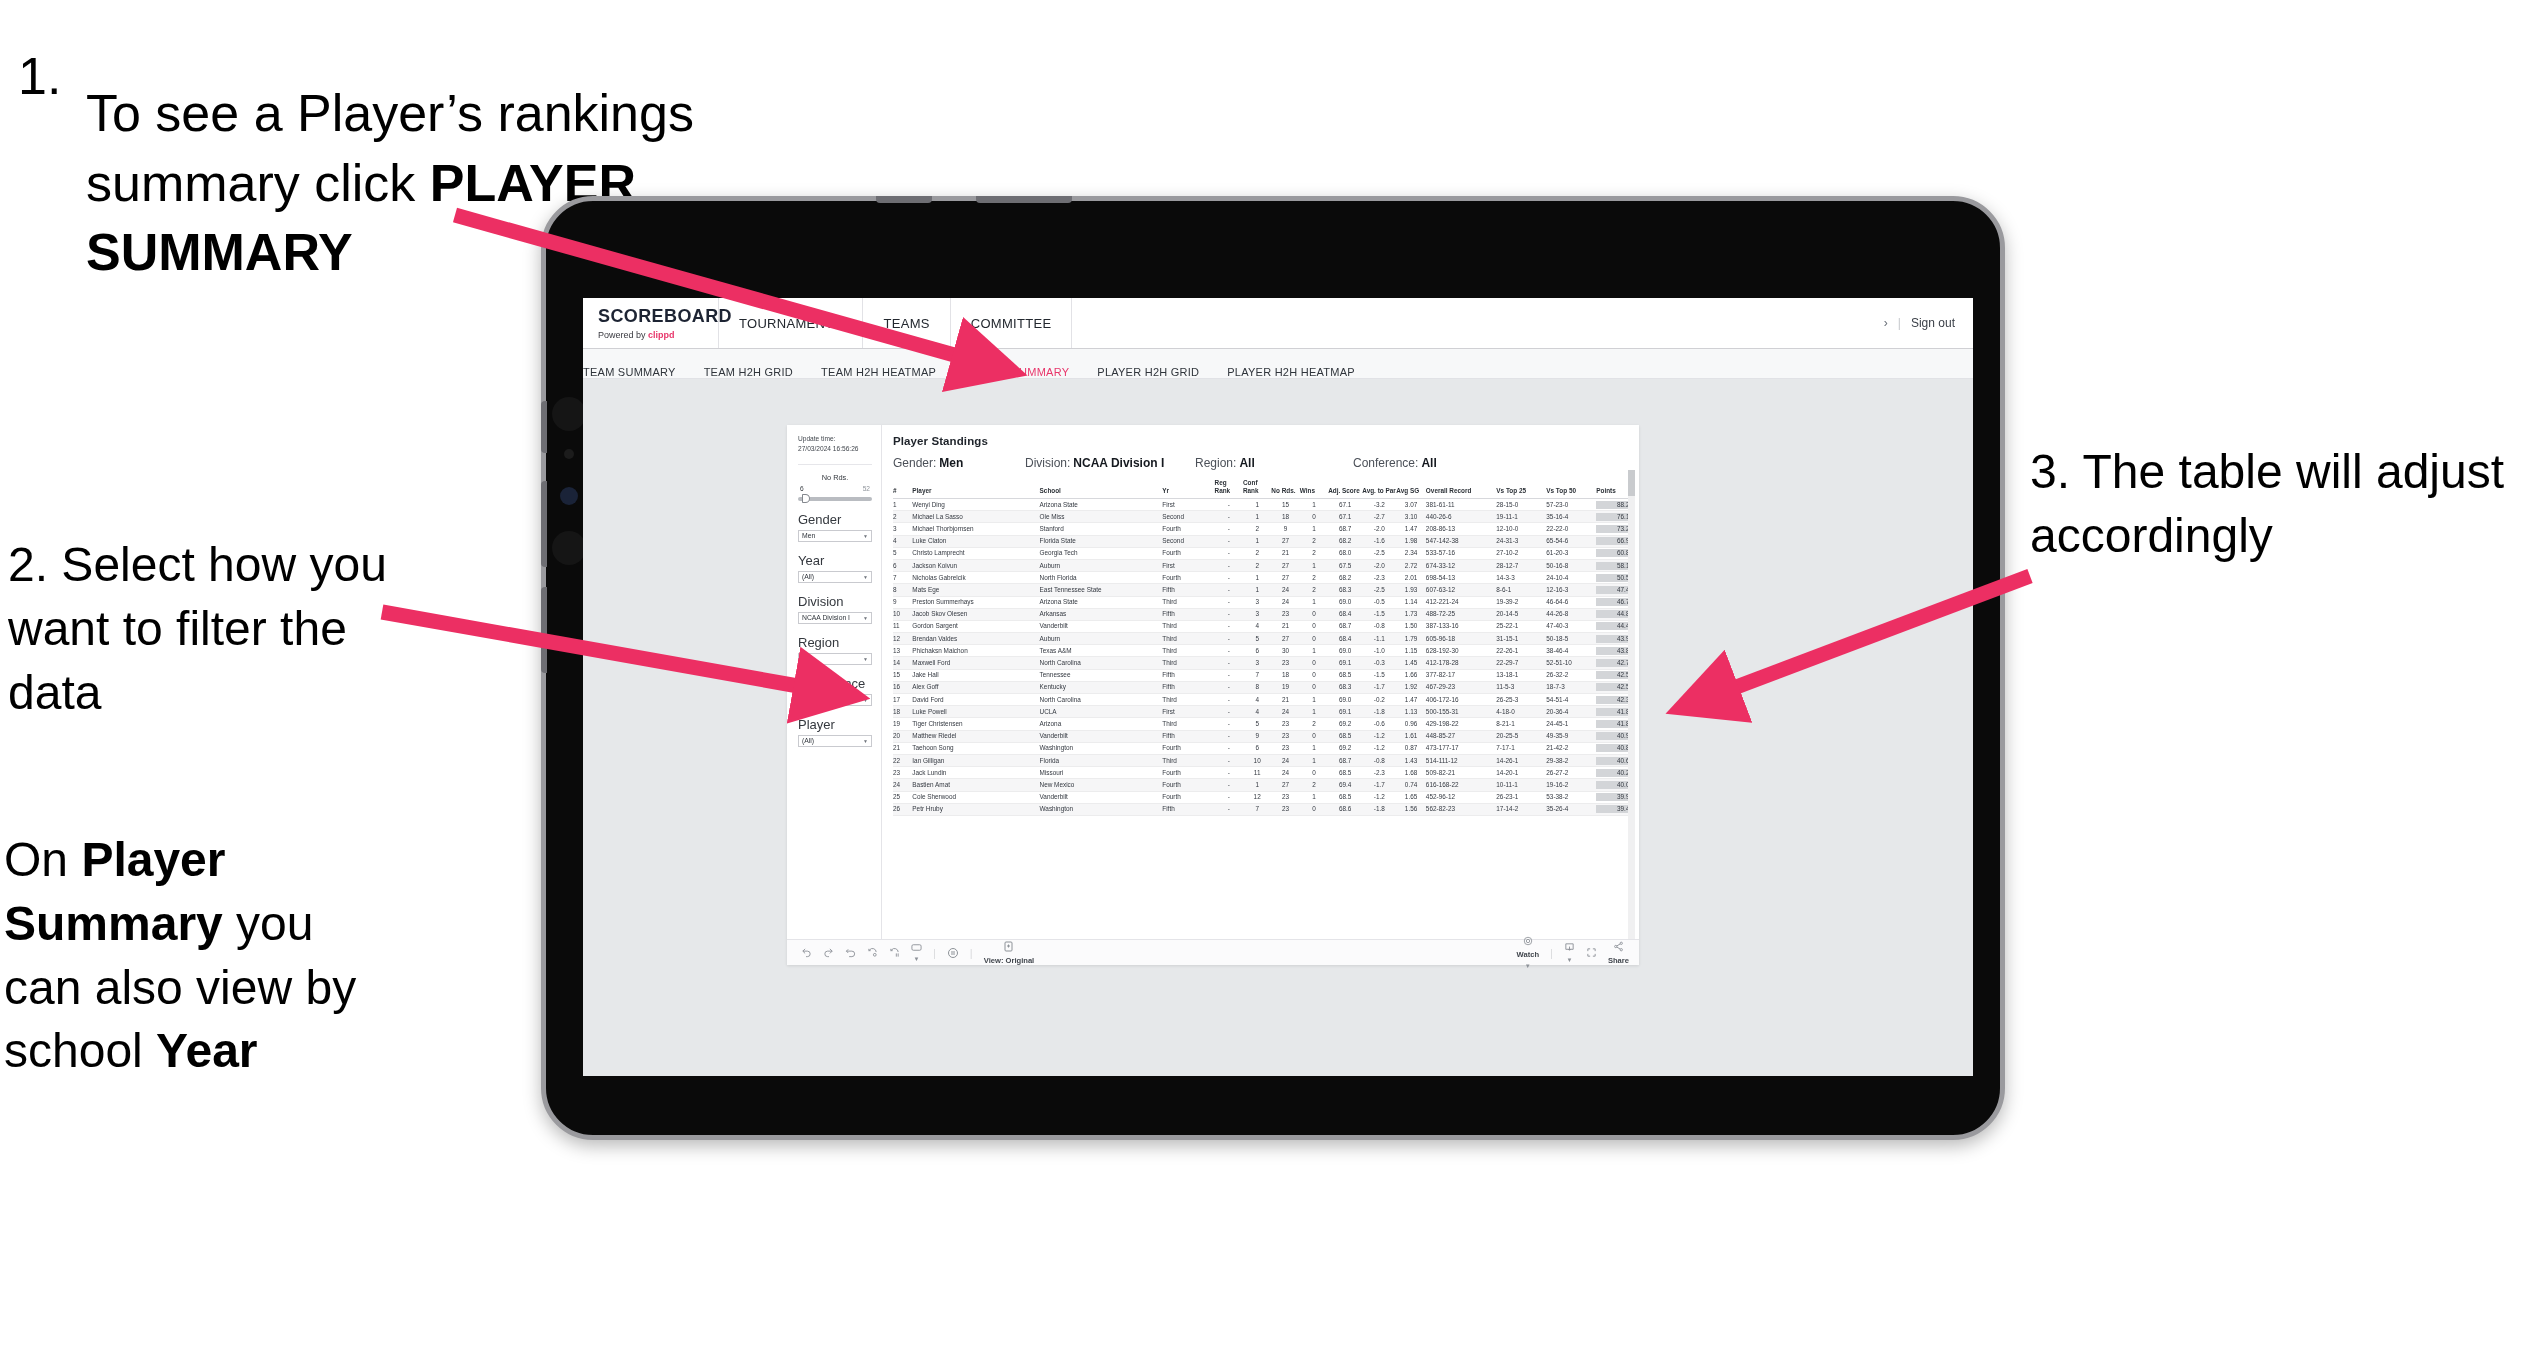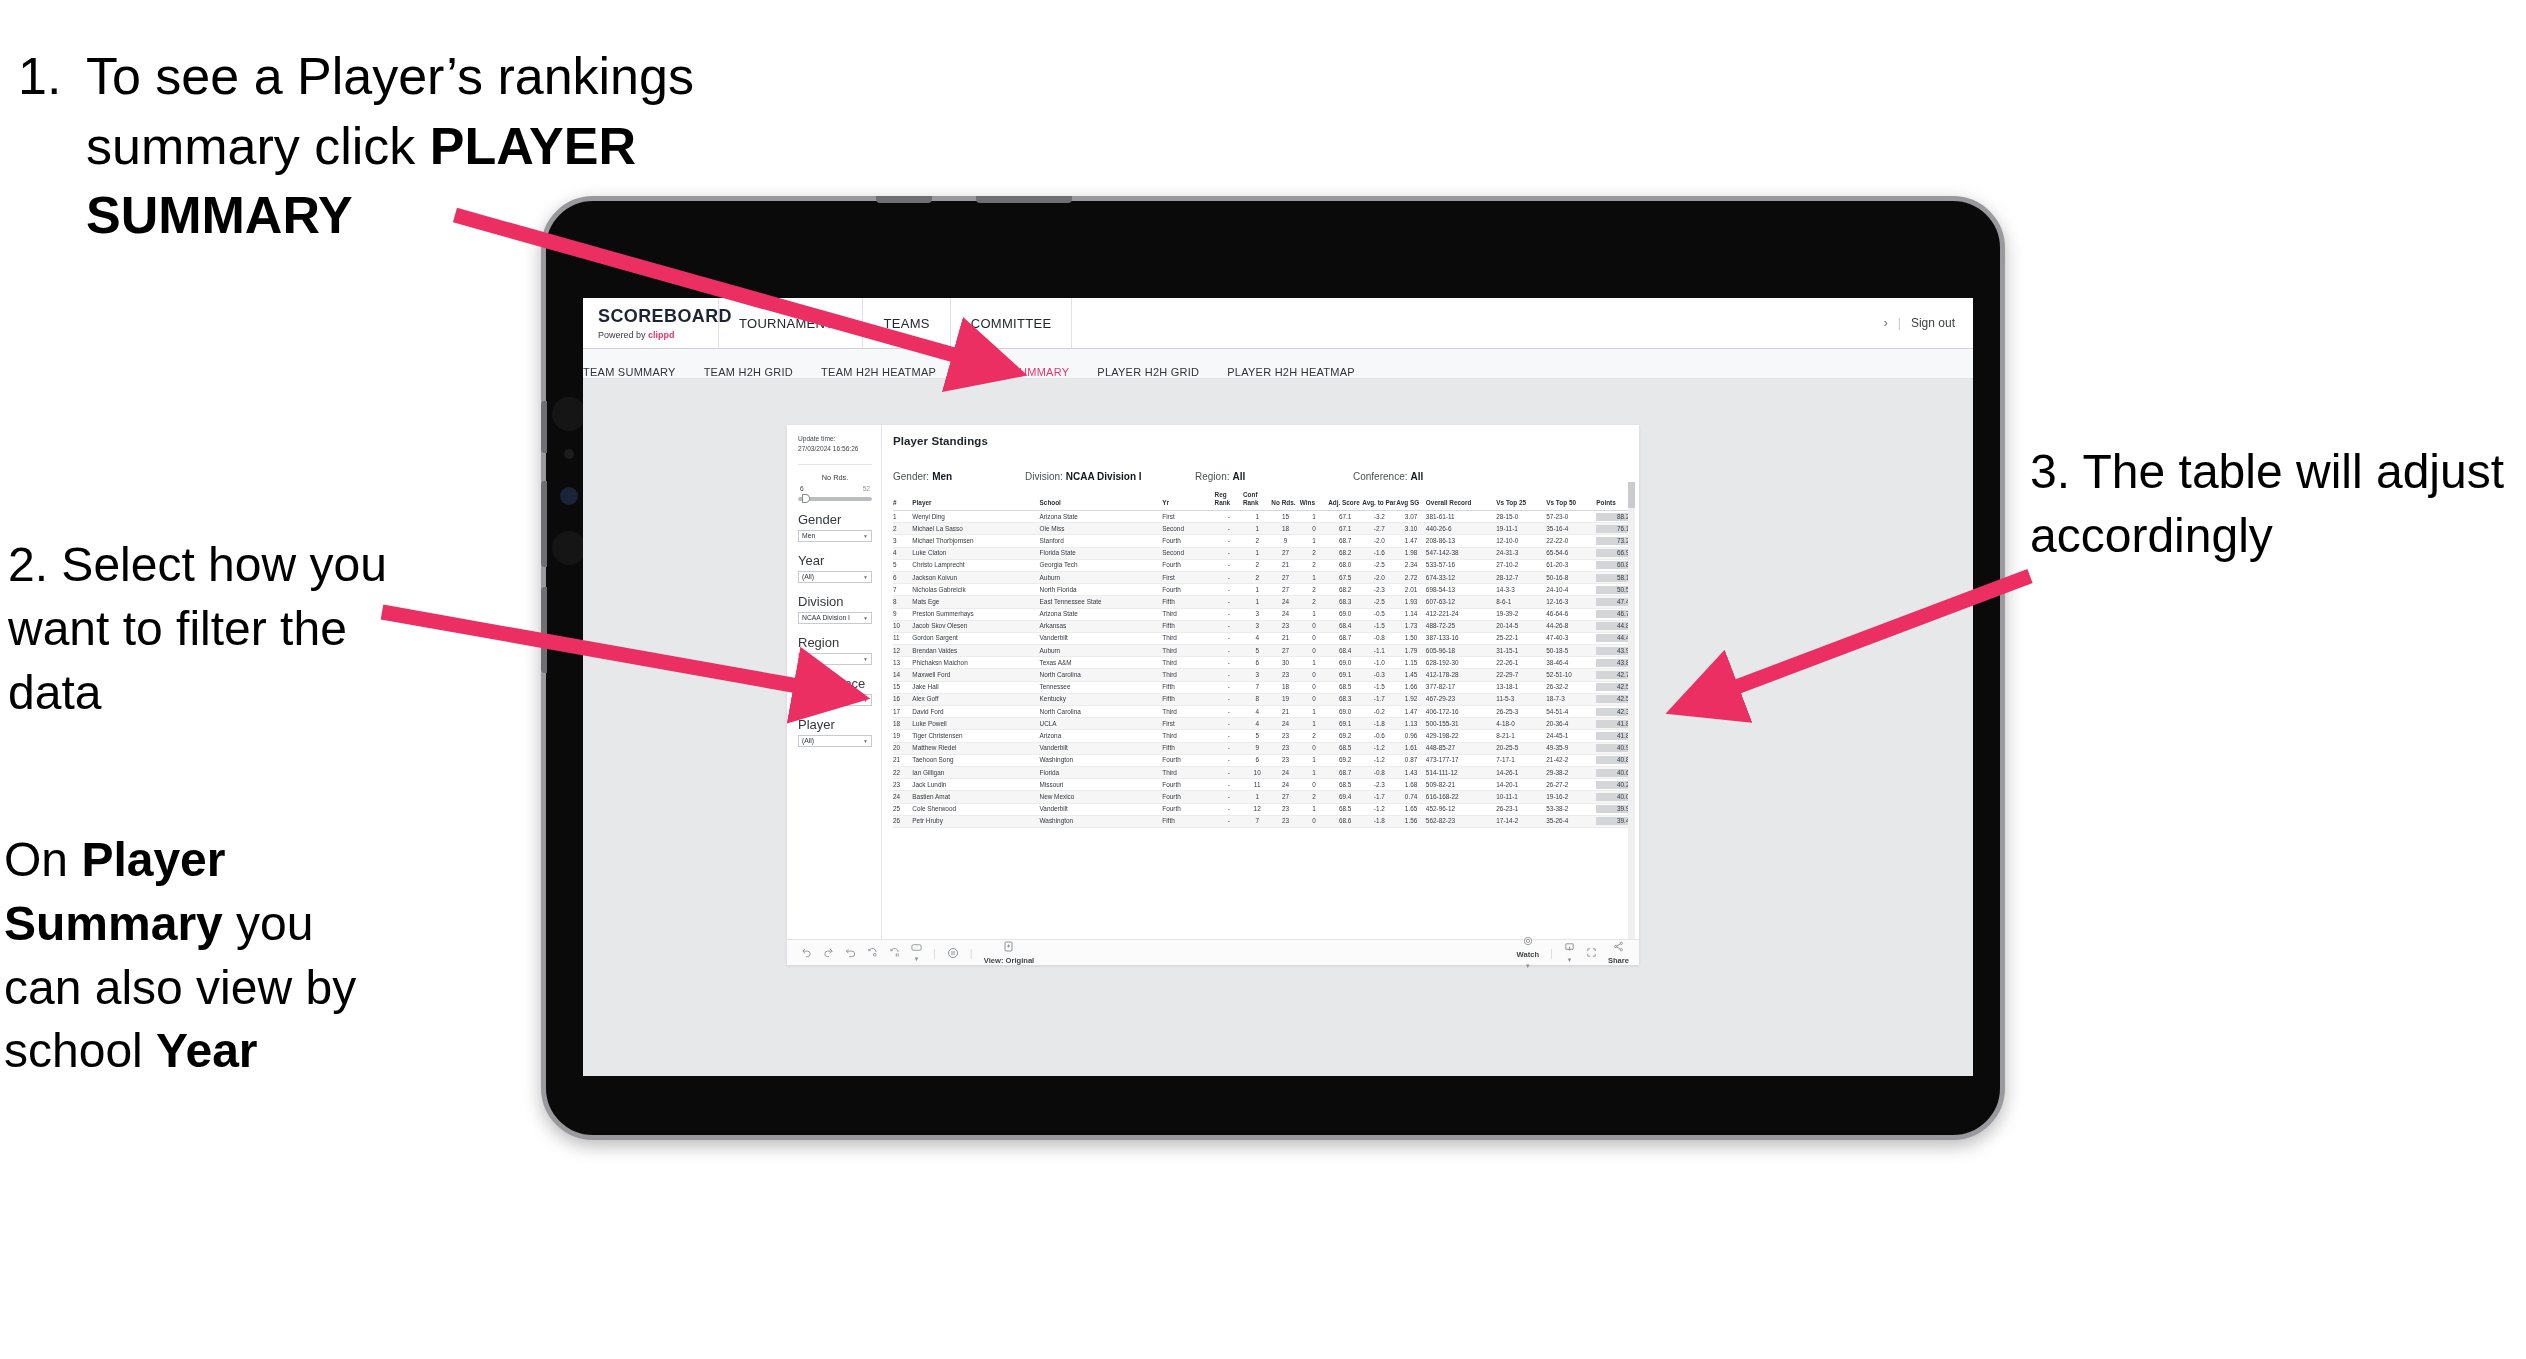--- a/index.html
+++ b/index.html
@@ -18,7 +18,7 @@
   #callout-1 { left: 18px; top: 42px; width: 790px; font-size: 52px; line-height: 1.34; }
   #callout-1 .numwrap { display:flex; }
   #callout-1 .num { width: 68px; flex:0 0 68px; }
-  #callout-1 .txt { flex:1; }
+  #callout-1 .txt { flex:1;margin-top:37px; }
 
   #callout-2 { left: 8px; top: 533px; width: 400px; font-size: 48px; line-height: 1.33; }
   #callout-2b { left: 4px; top: 828px; width: 400px; font-size: 48px; line-height: 1.33; }

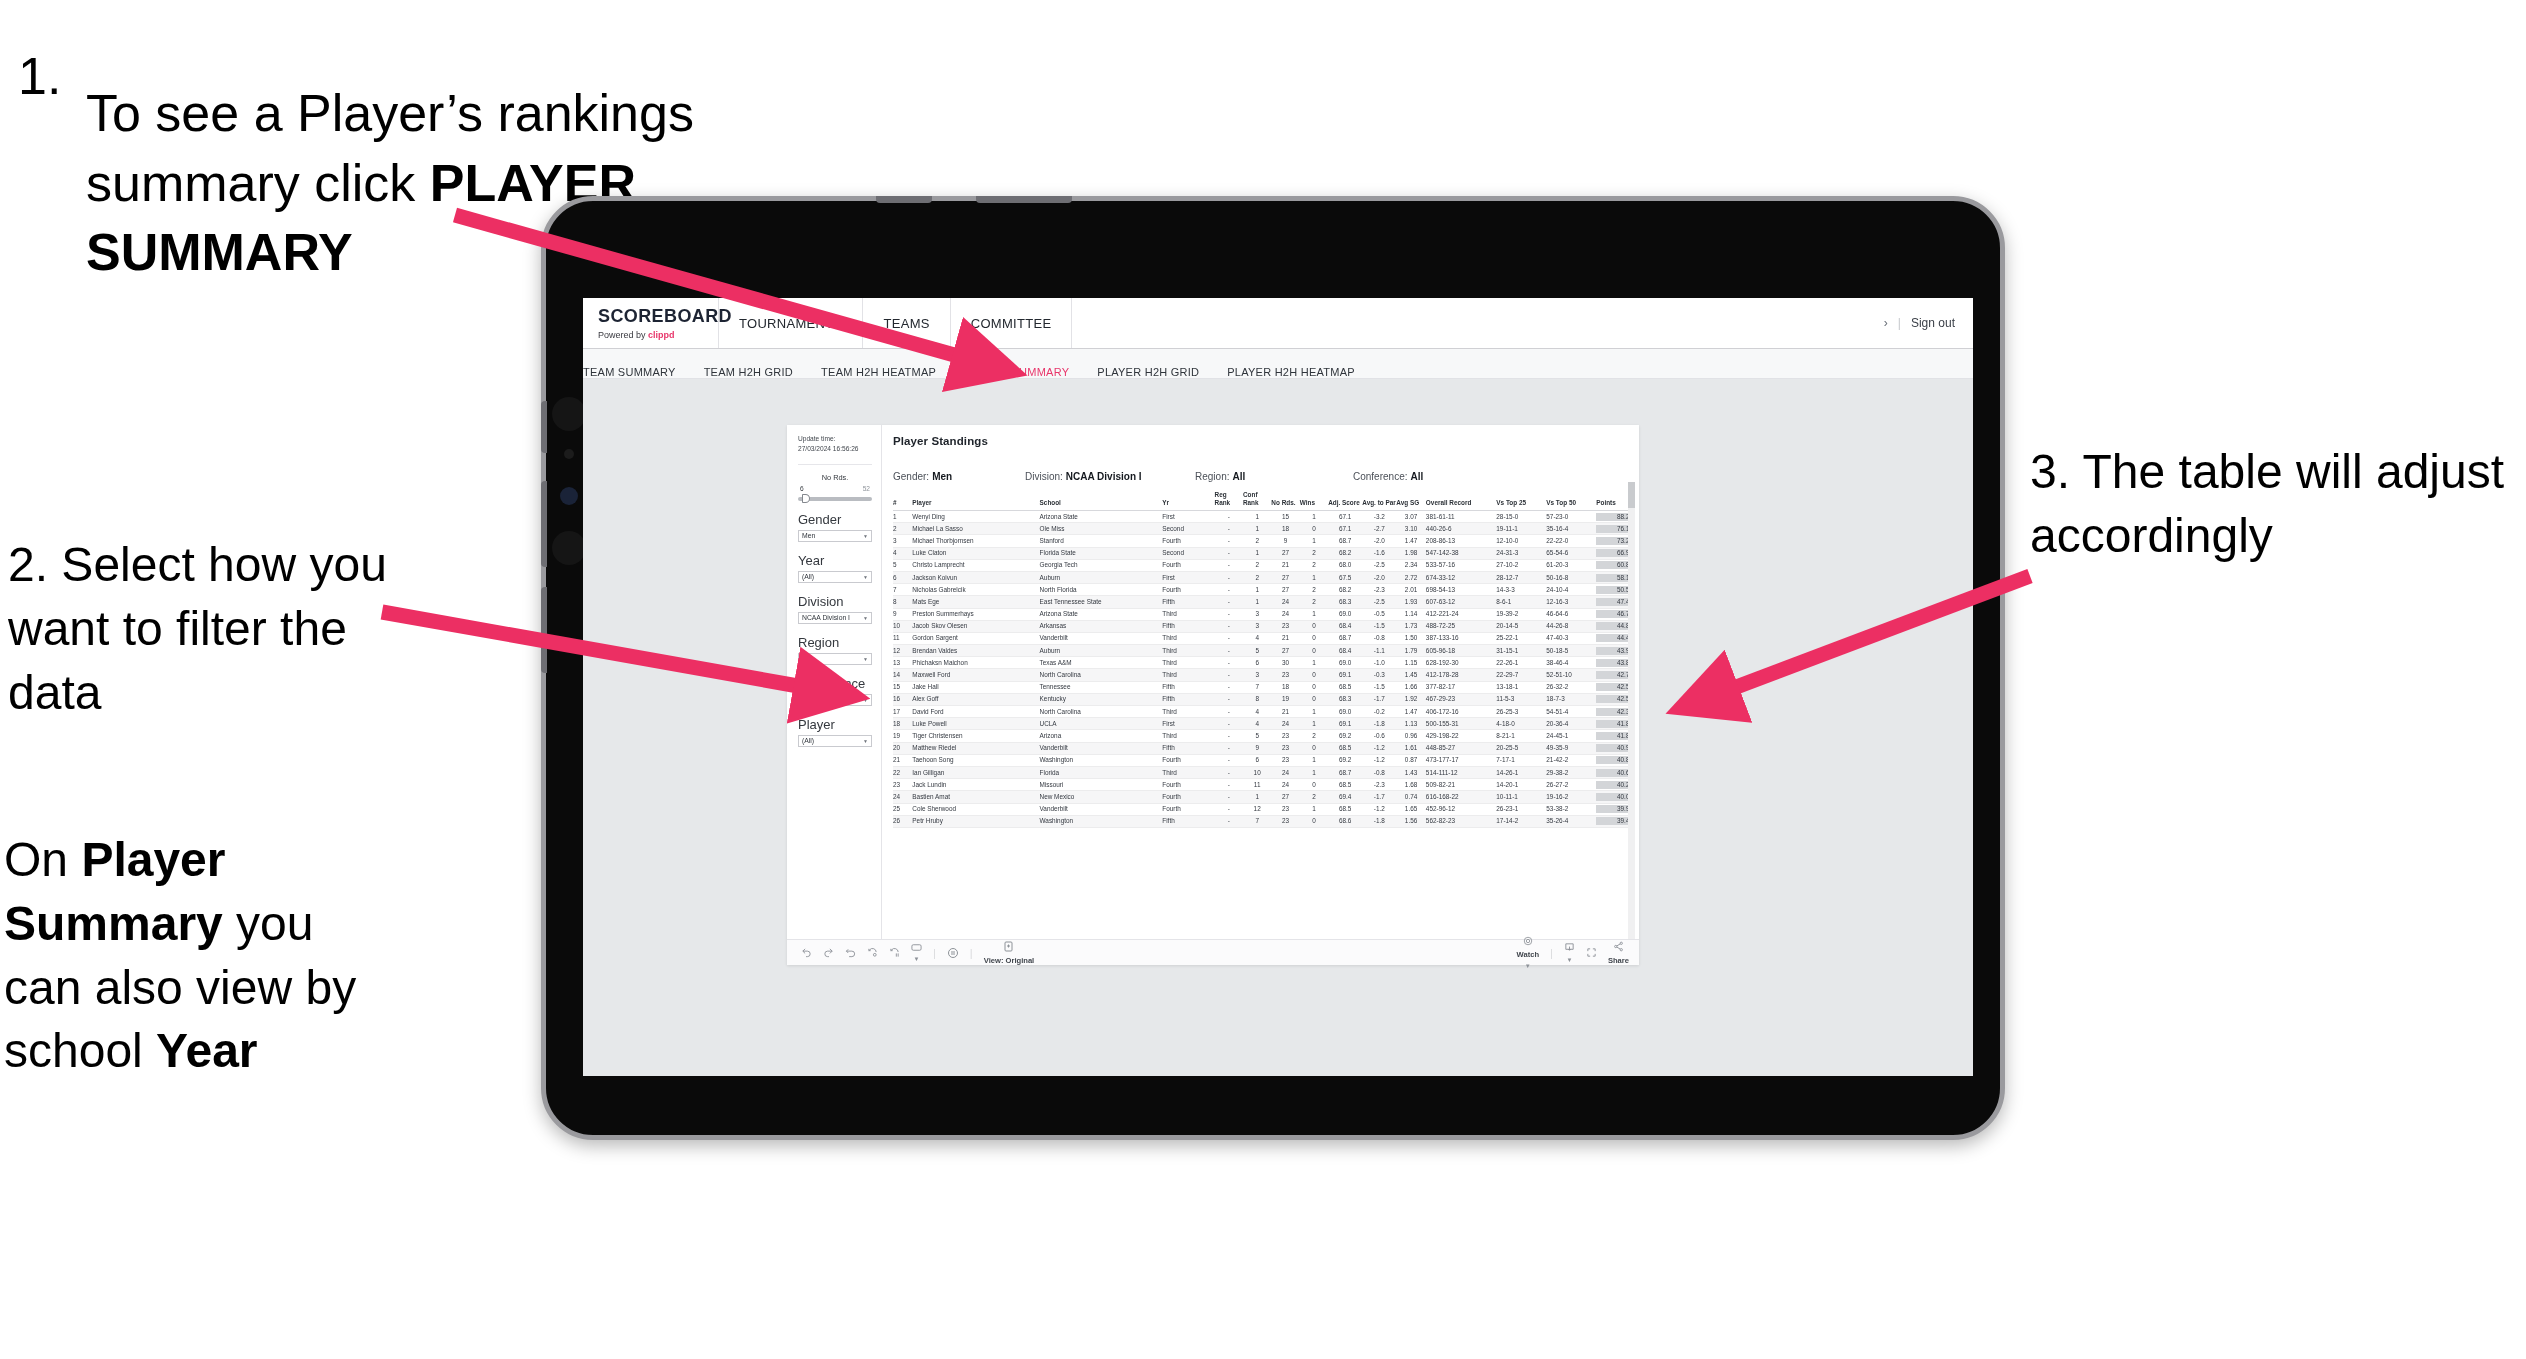--- a/index.html
+++ b/index.html
@@ -106,7 +106,7 @@
   
   #vizmain { flex:1; display:flex; flex-direction:column; min-width:0; padding: 10px 4px 0 11px; }
   #viz-title { font-size: 11.5px; font-weight:700; color:#1e232a; letter-spacing:0.1px; }
-  #viz-sub { display:flex; margin-top: 24px; font-size: 10px; color:#4b5058; }
+  #viz-sub { display:flex; margin-top: 9px; font-size: 12px; color:#4b5058; }
   #viz-sub .cell { display:flex; gap:3px; }
   #viz-sub .cell b { color:#15191f; font-weight:700; }
   #viz-sub .c0 { width: 132px; }

